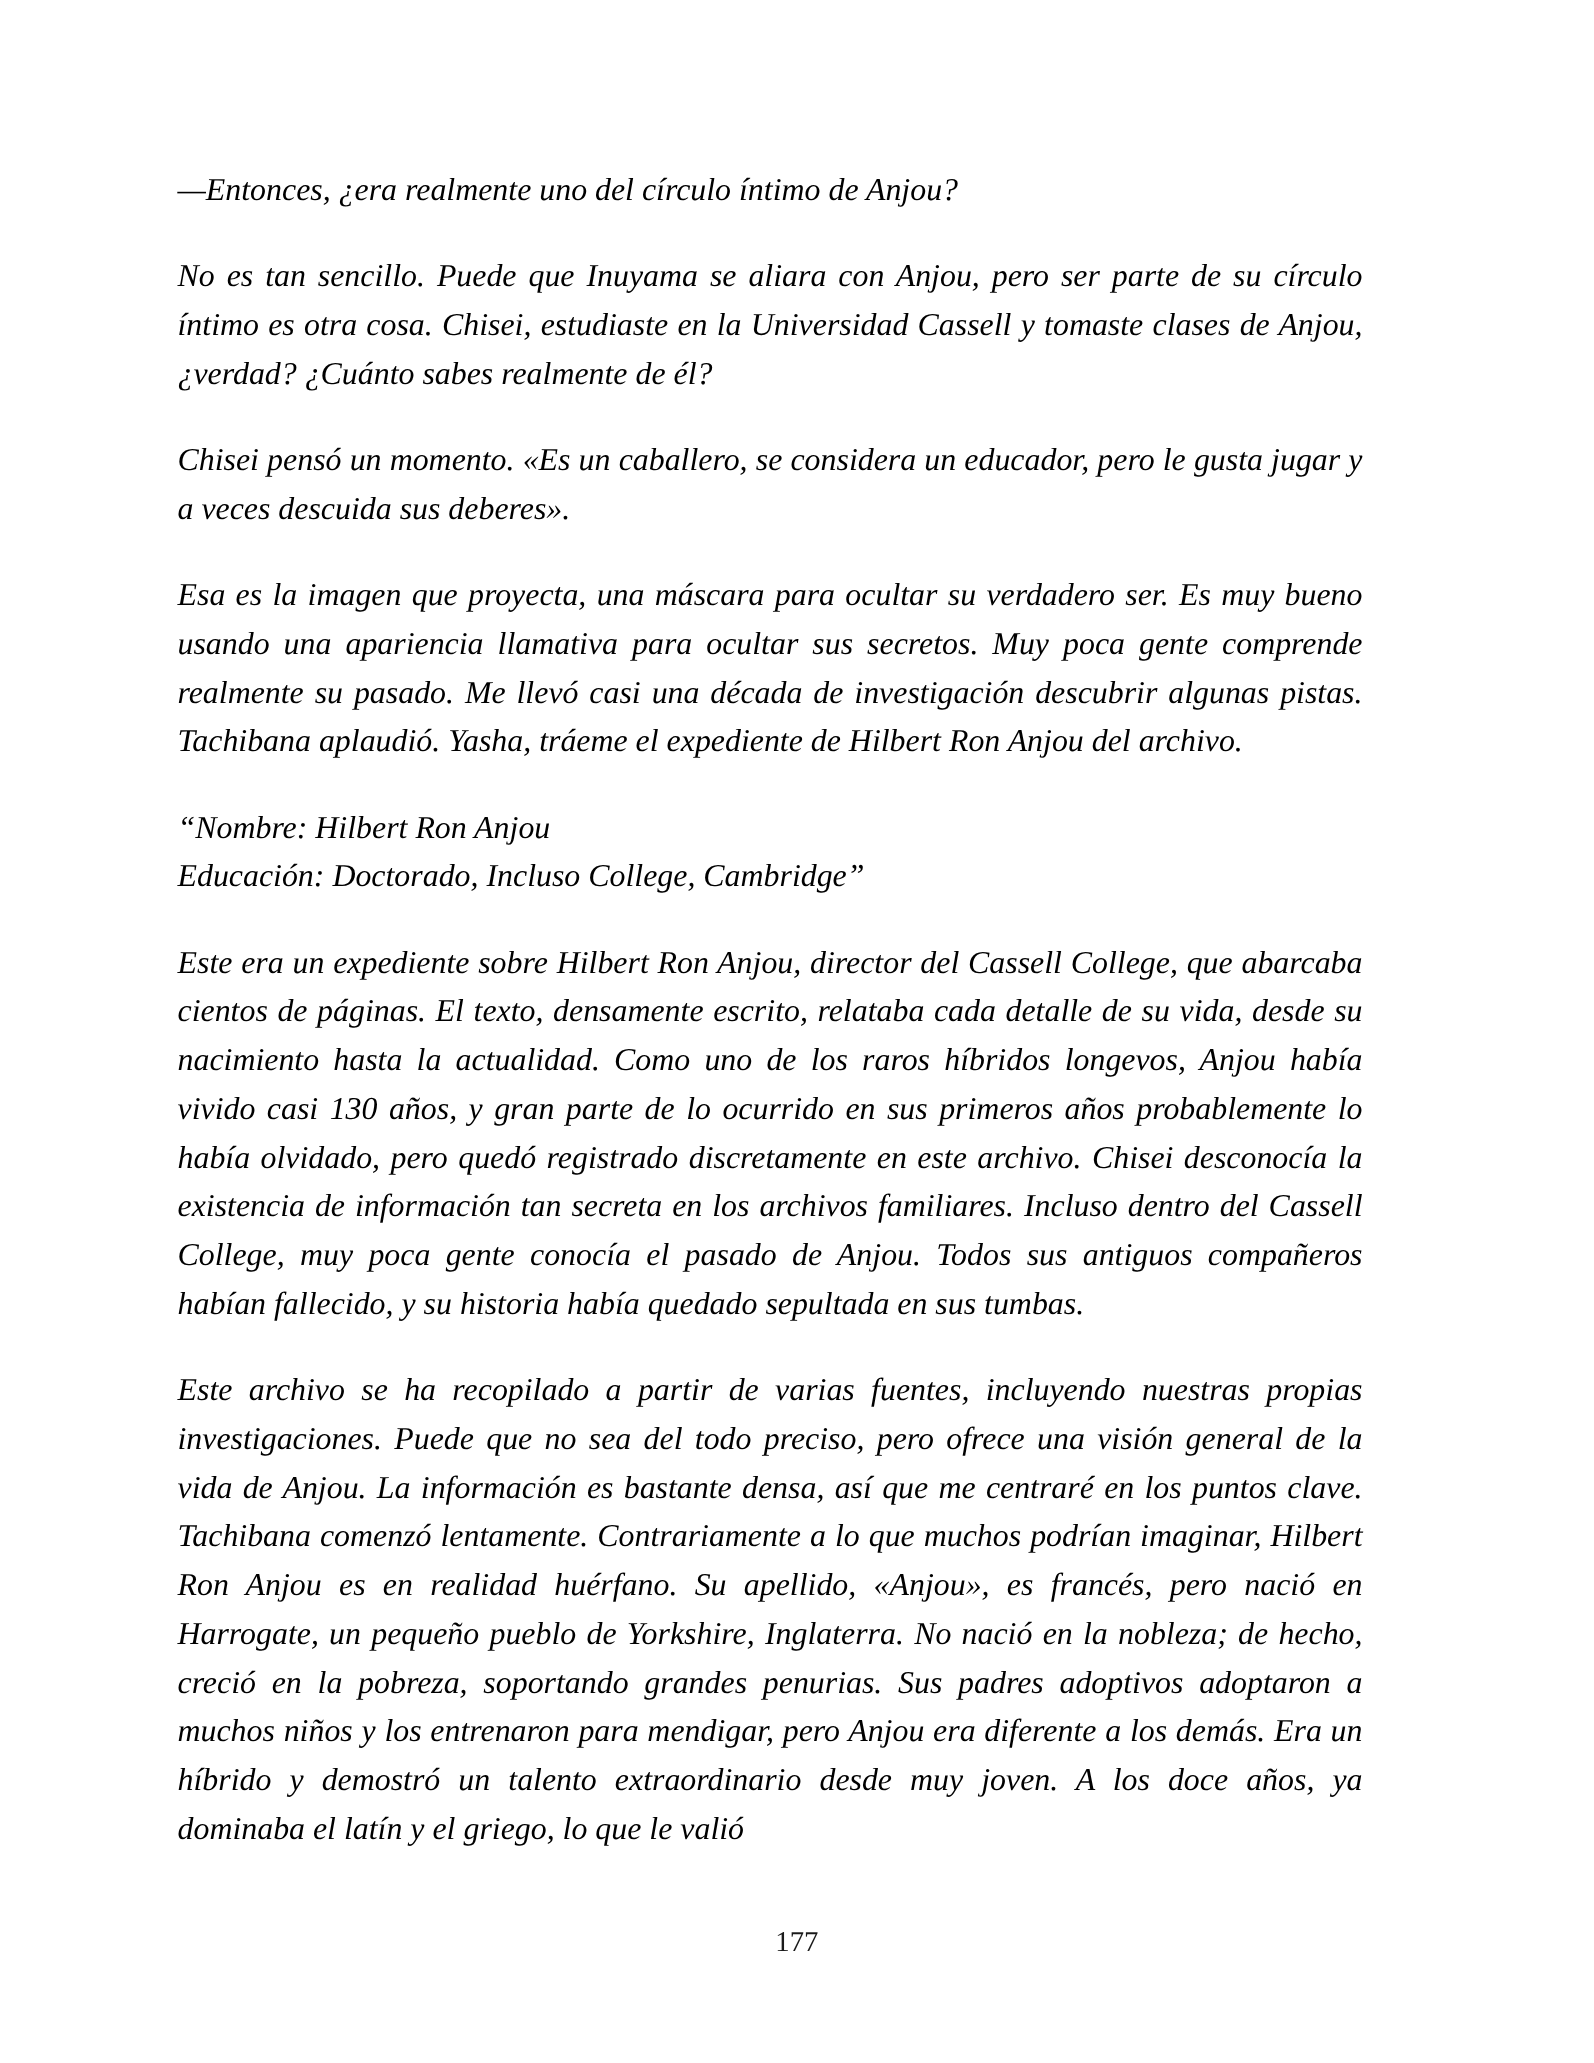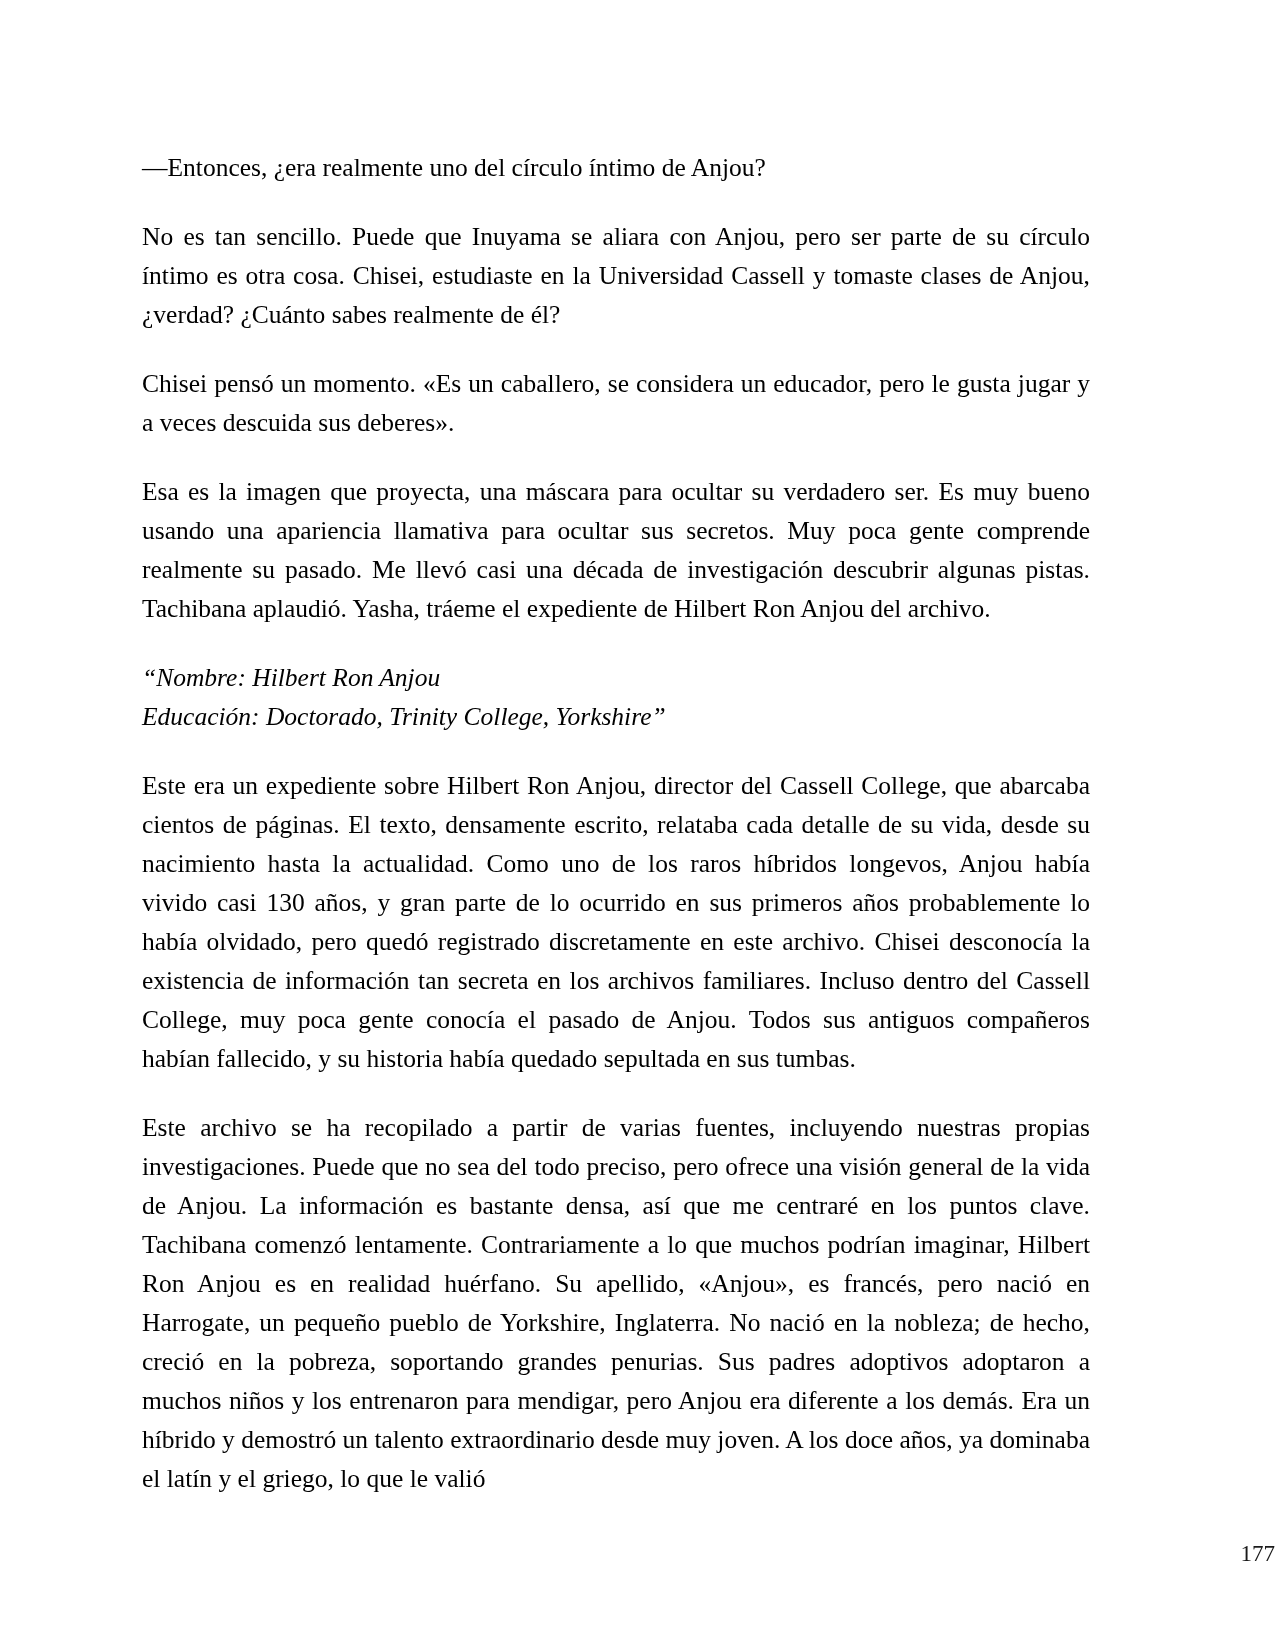--- a/index.html
+++ b/index.html
@@ -30,7 +30,7 @@
 
   
   p.body-par {
-    margin: 16px 0 30px 0;
+    margin: 0 0 30px 0;
     font-size: 25.5px;
     line-height: 39px;
     text-align: justify;
@@ -38,6 +38,7 @@
     hyphens: none;
     -webkit-hyphens: none;
     word-spacing: 0.0em;
+    font-style: italic;
   }
 
   

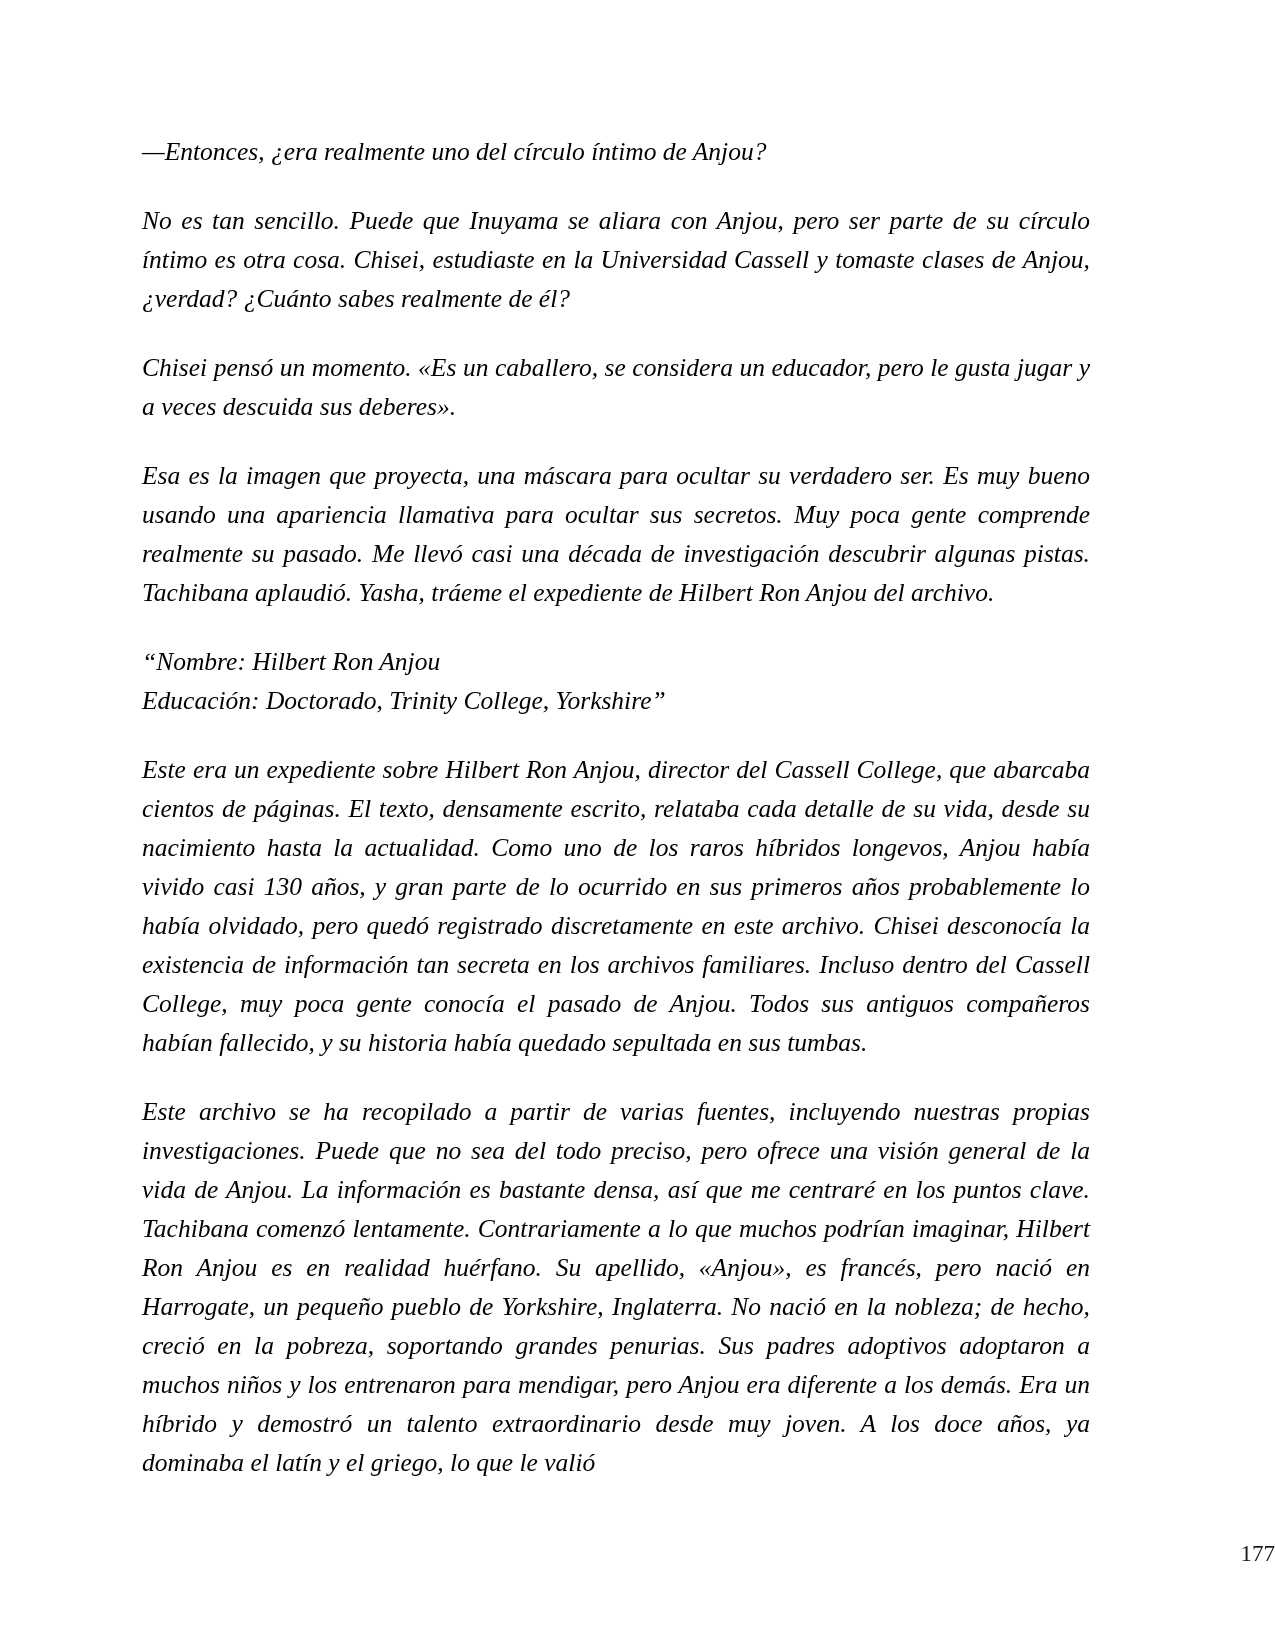--- a/index.html
+++ b/index.html
@@ -95,7 +95,7 @@
 
     <div class="record-block">
       <span class="record-line">“Nombre: Hilbert Ron Anjou</span>
-      <span class="record-line">Educación: Doctorado, Trinity College, Yorkshire”</span>
+      <span class="record-line">Educación: Doctorado, Incluso College, Cambridge”</span>
     </div>
 
     <p class="body-par">Este era un expediente sobre Hilbert Ron Anjou, director del Cassell College, que abarcaba cientos de páginas. El texto, densamente escrito, relataba cada detalle de su vida, desde su nacimiento hasta la actualidad. Como uno de los raros híbridos longevos, Anjou había vivido casi 130 años, y gran parte de lo ocurrido en sus primeros años probablemente lo había olvidado, pero quedó registrado discretamente en este archivo. Chisei desconocía la existencia de información tan secreta en los archivos familiares. Incluso dentro del Cassell College, muy poca gente conocía el pasado de Anjou. Todos sus antiguos compañeros habían fallecido, y su historia había quedado sepultada en sus tumbas.</p>

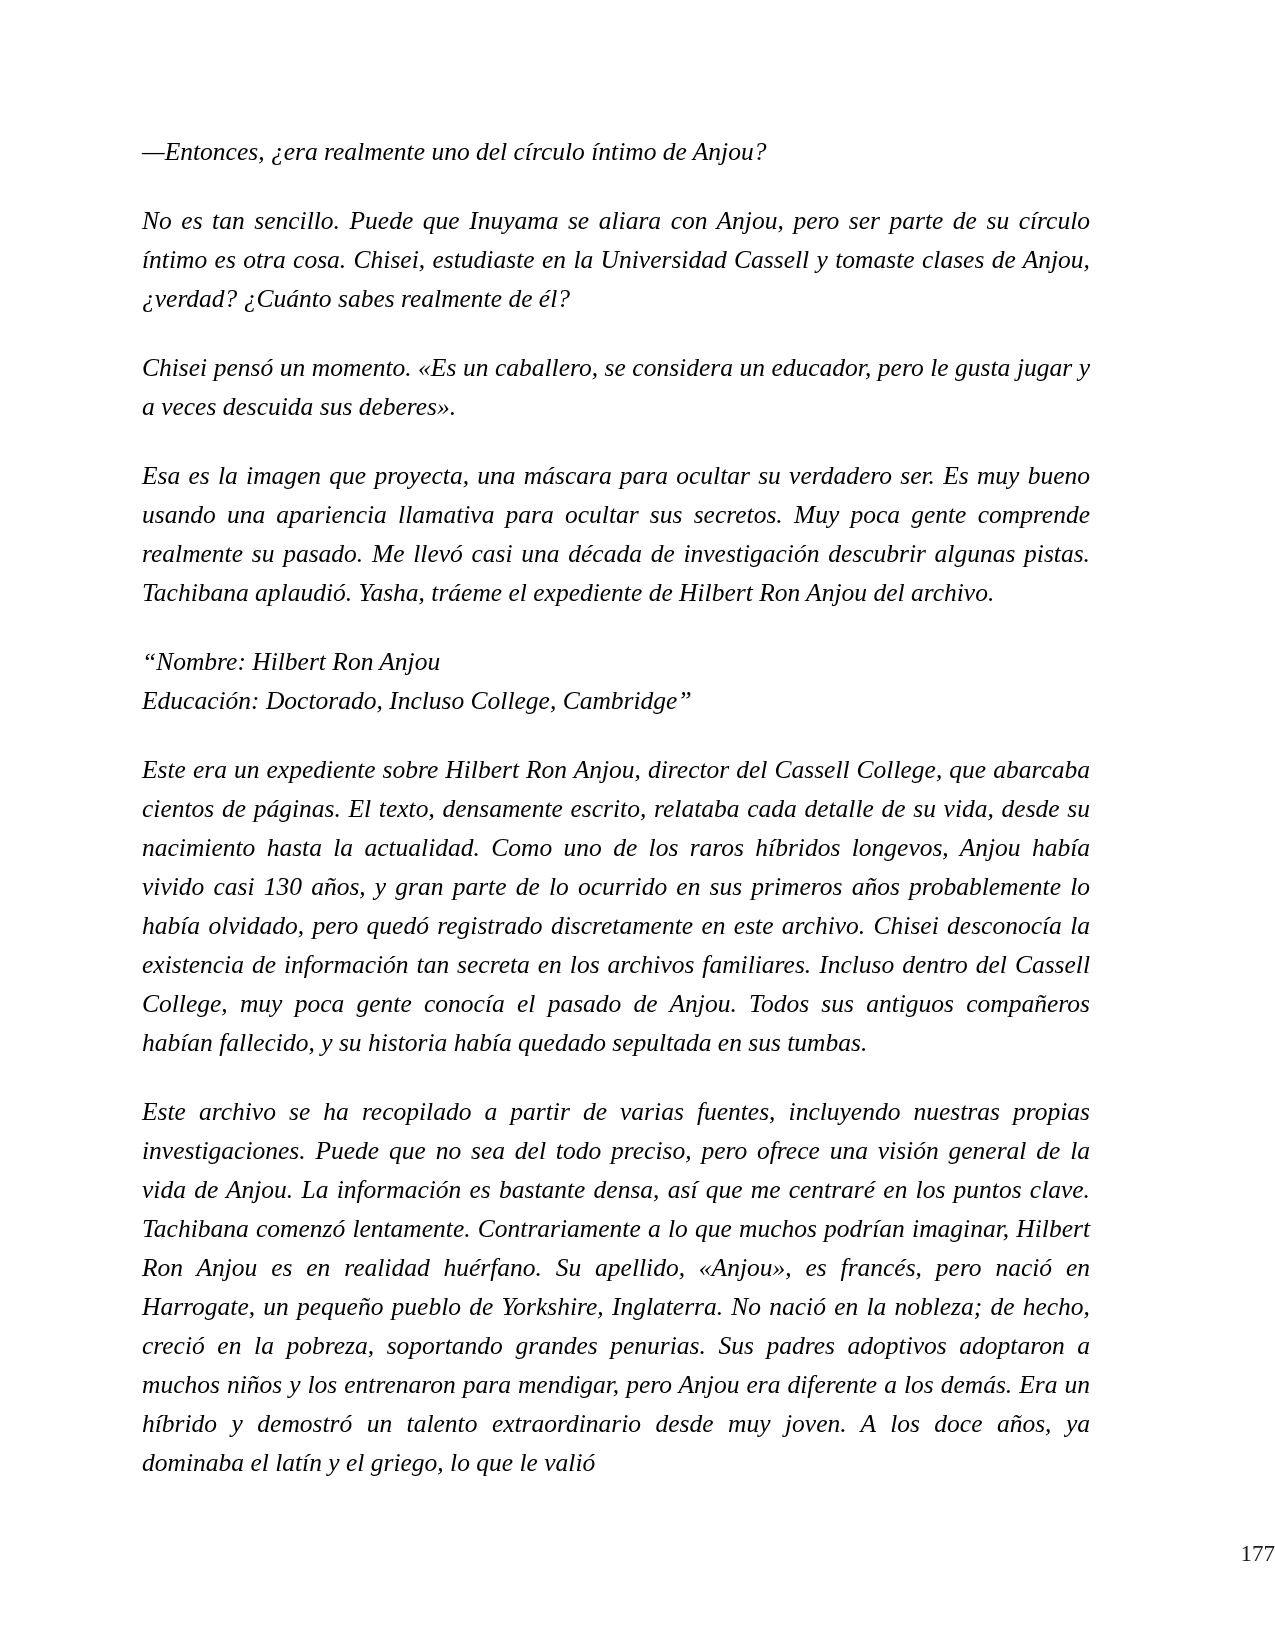--- a/index.html
+++ b/index.html
@@ -70,7 +70,7 @@
     left: 0;
     right: 0;
     top: 1540px;
-    text-align: right;
+    text-align: center;
     font-size: 23px;
     line-height: 28px;
     color: #1a1a1a;

